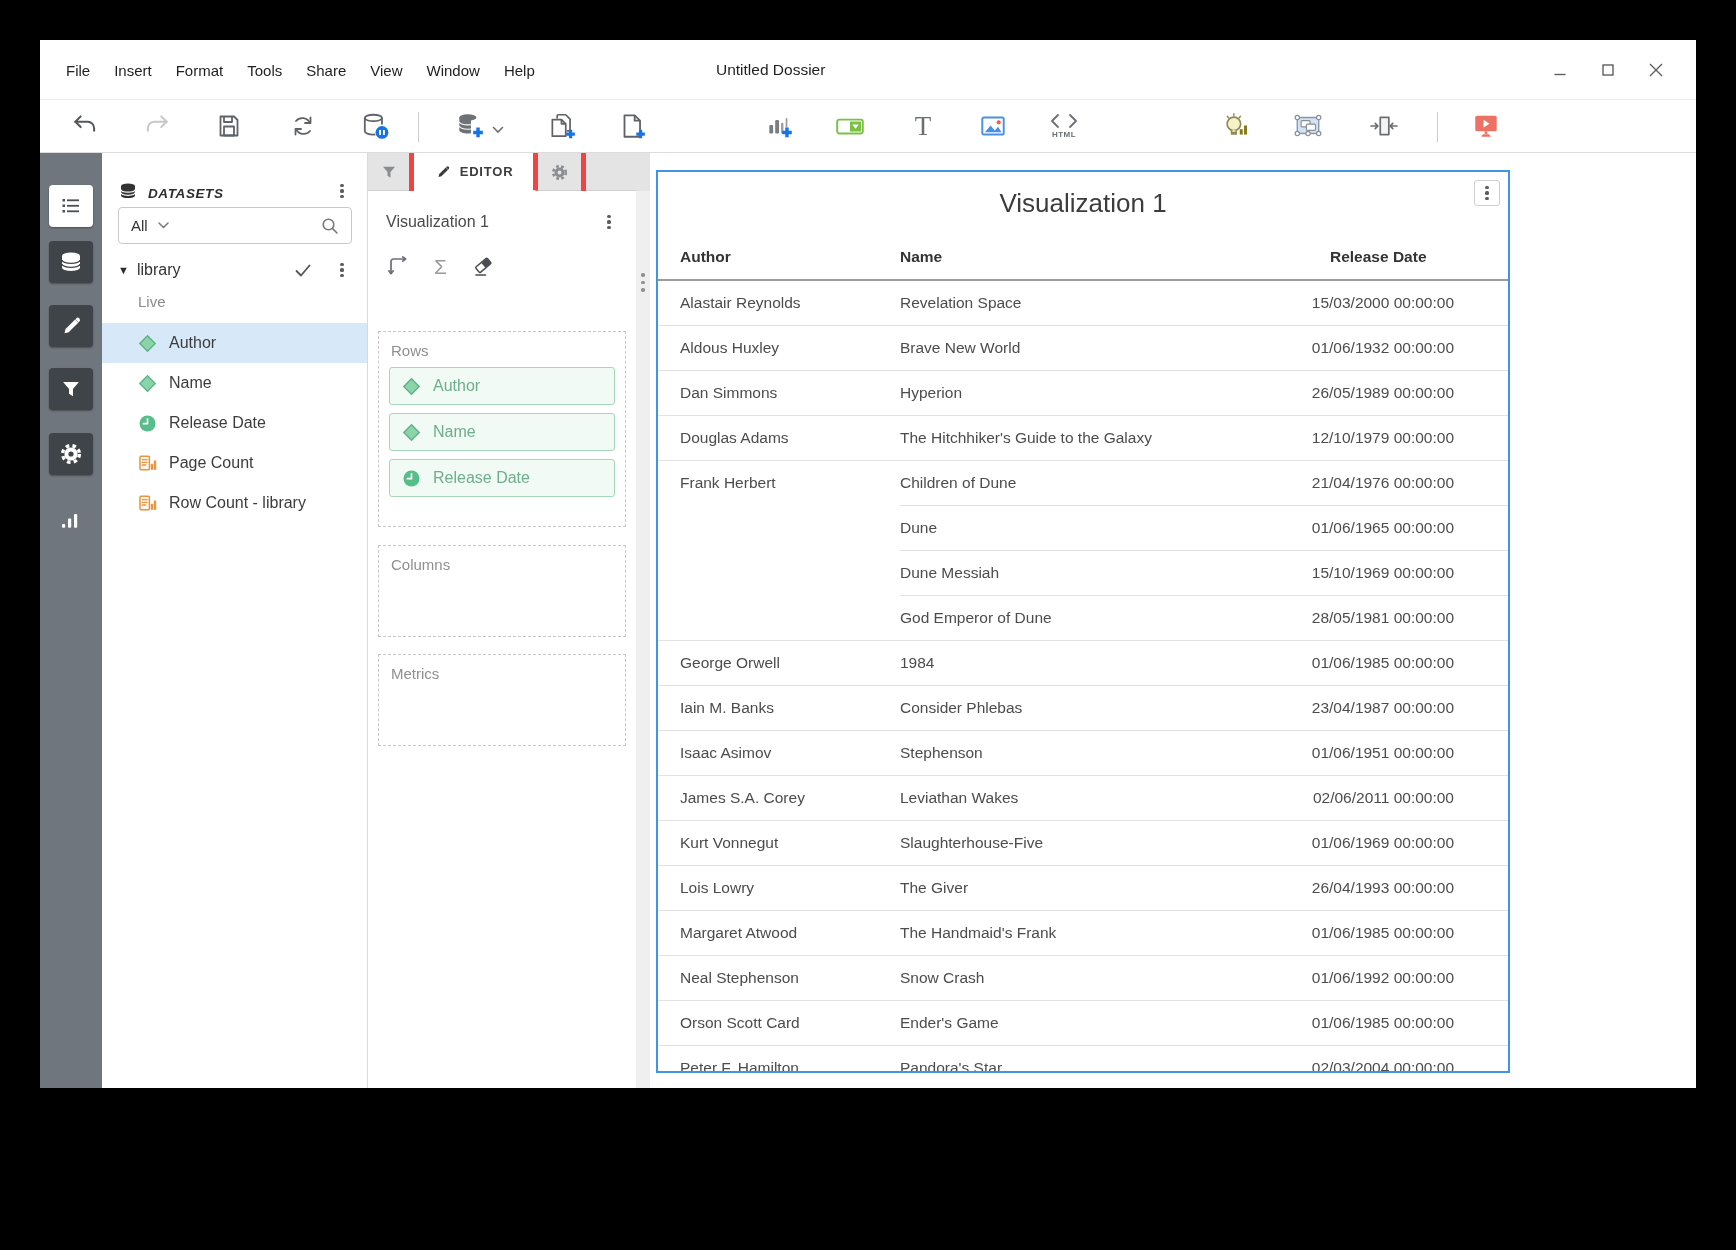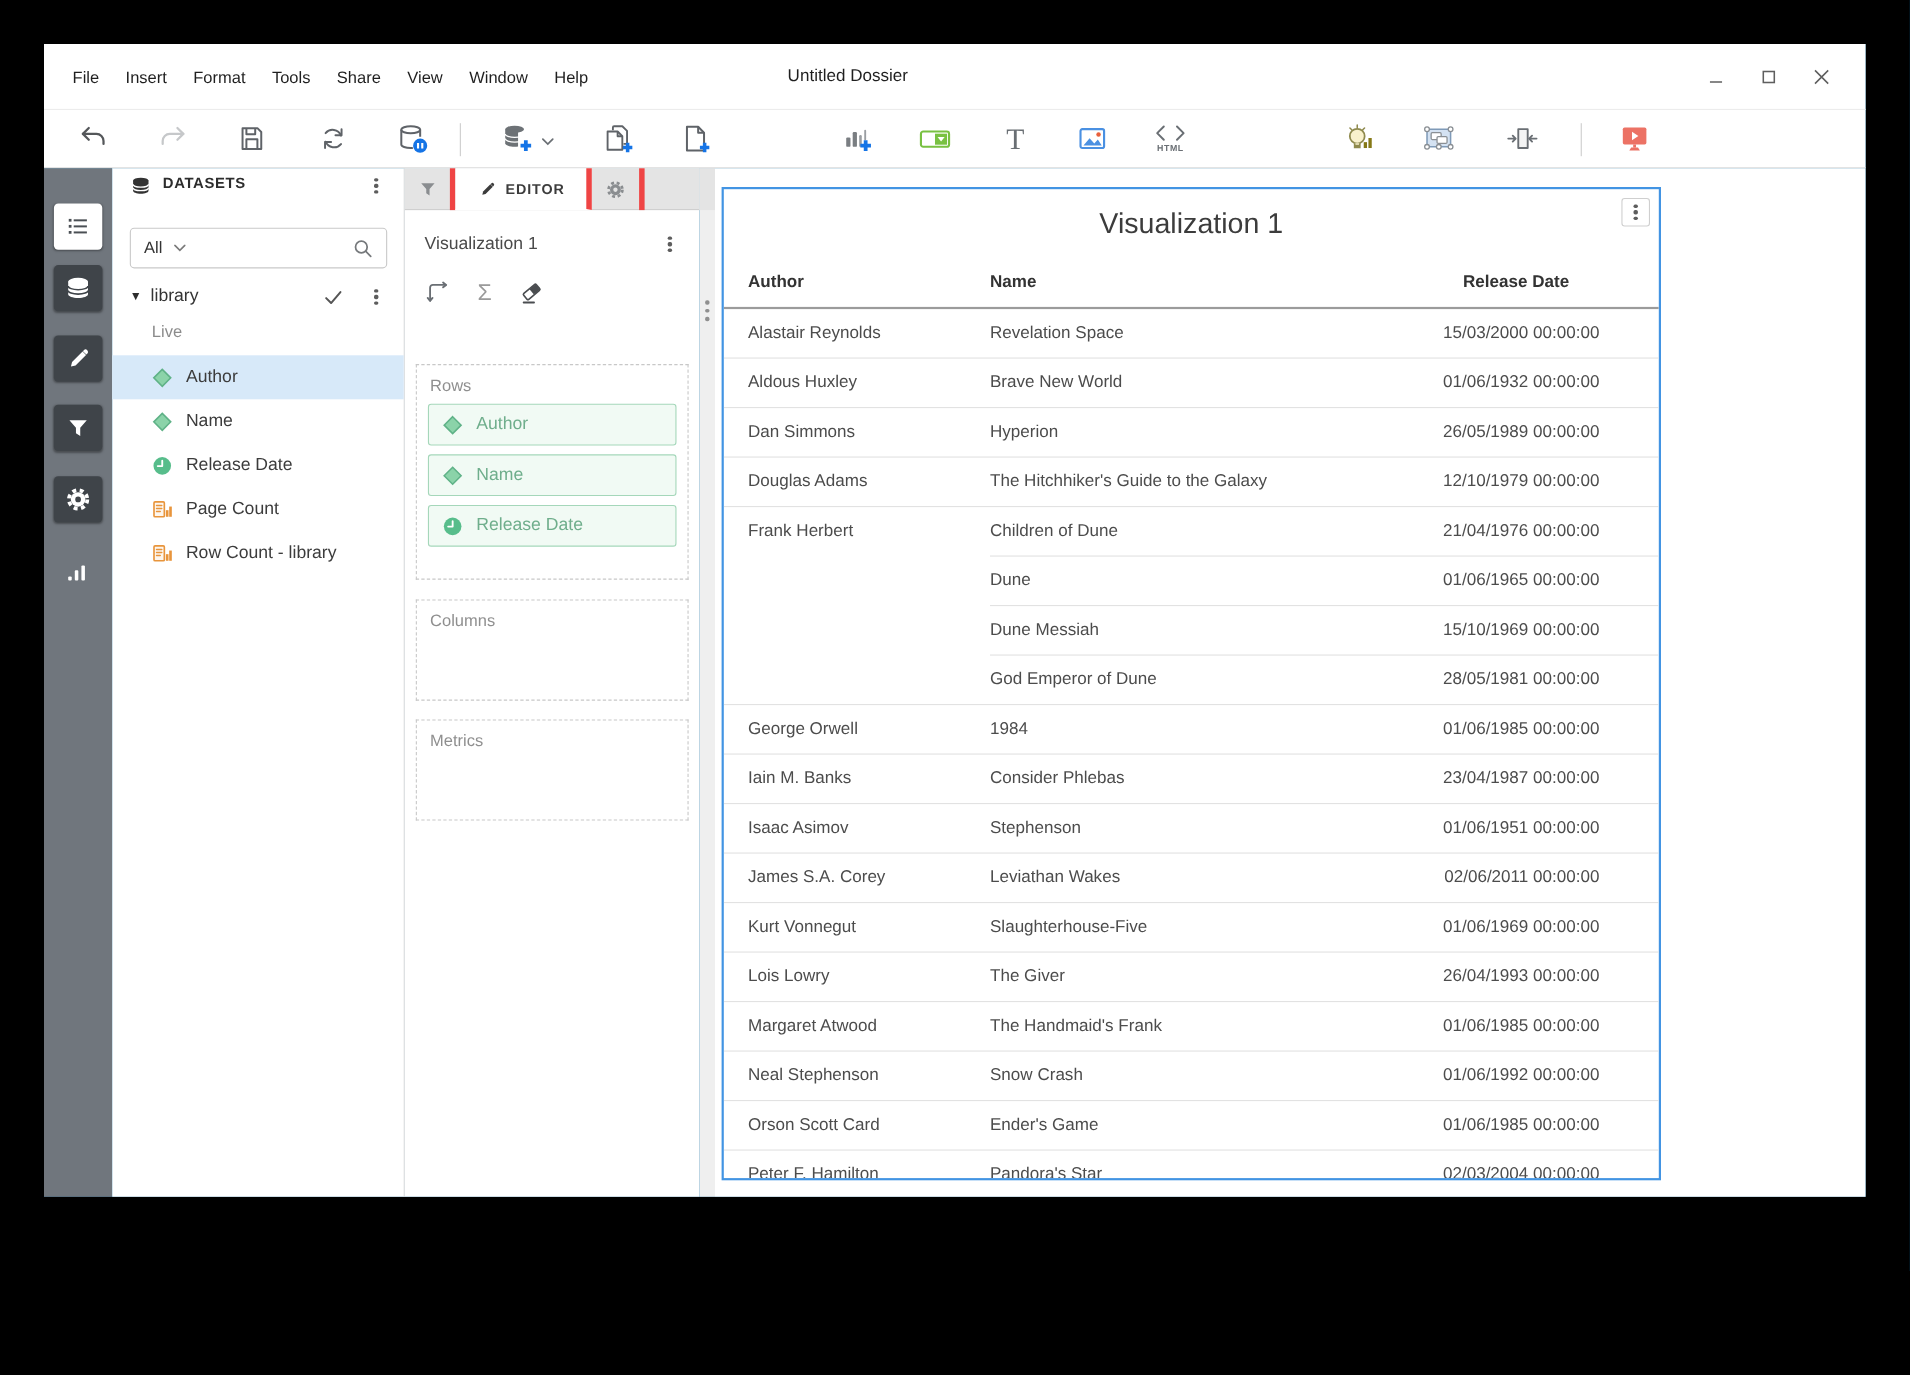--- a/index.html
+++ b/index.html
@@ -4,7 +4,7 @@
 <style>
   * { margin:0; padding:0; box-sizing:border-box; }
   html,body { width:1736px; height:1250px; background:#000; font-family:"Liberation Sans", sans-serif; overflow:hidden; }
-  .window { position:absolute; left:40px; top:40px; width:1656px; height:1048px; background:#0369a1; }
+  .window { position:absolute; left:40px; top:40px; width:1656px; height:1048px; background:#5eead4; }
 
   
   .titlebar { position:absolute; left:0; top:0; width:100%; height:60px; background:#fff; border-bottom:1px solid #ececec; }

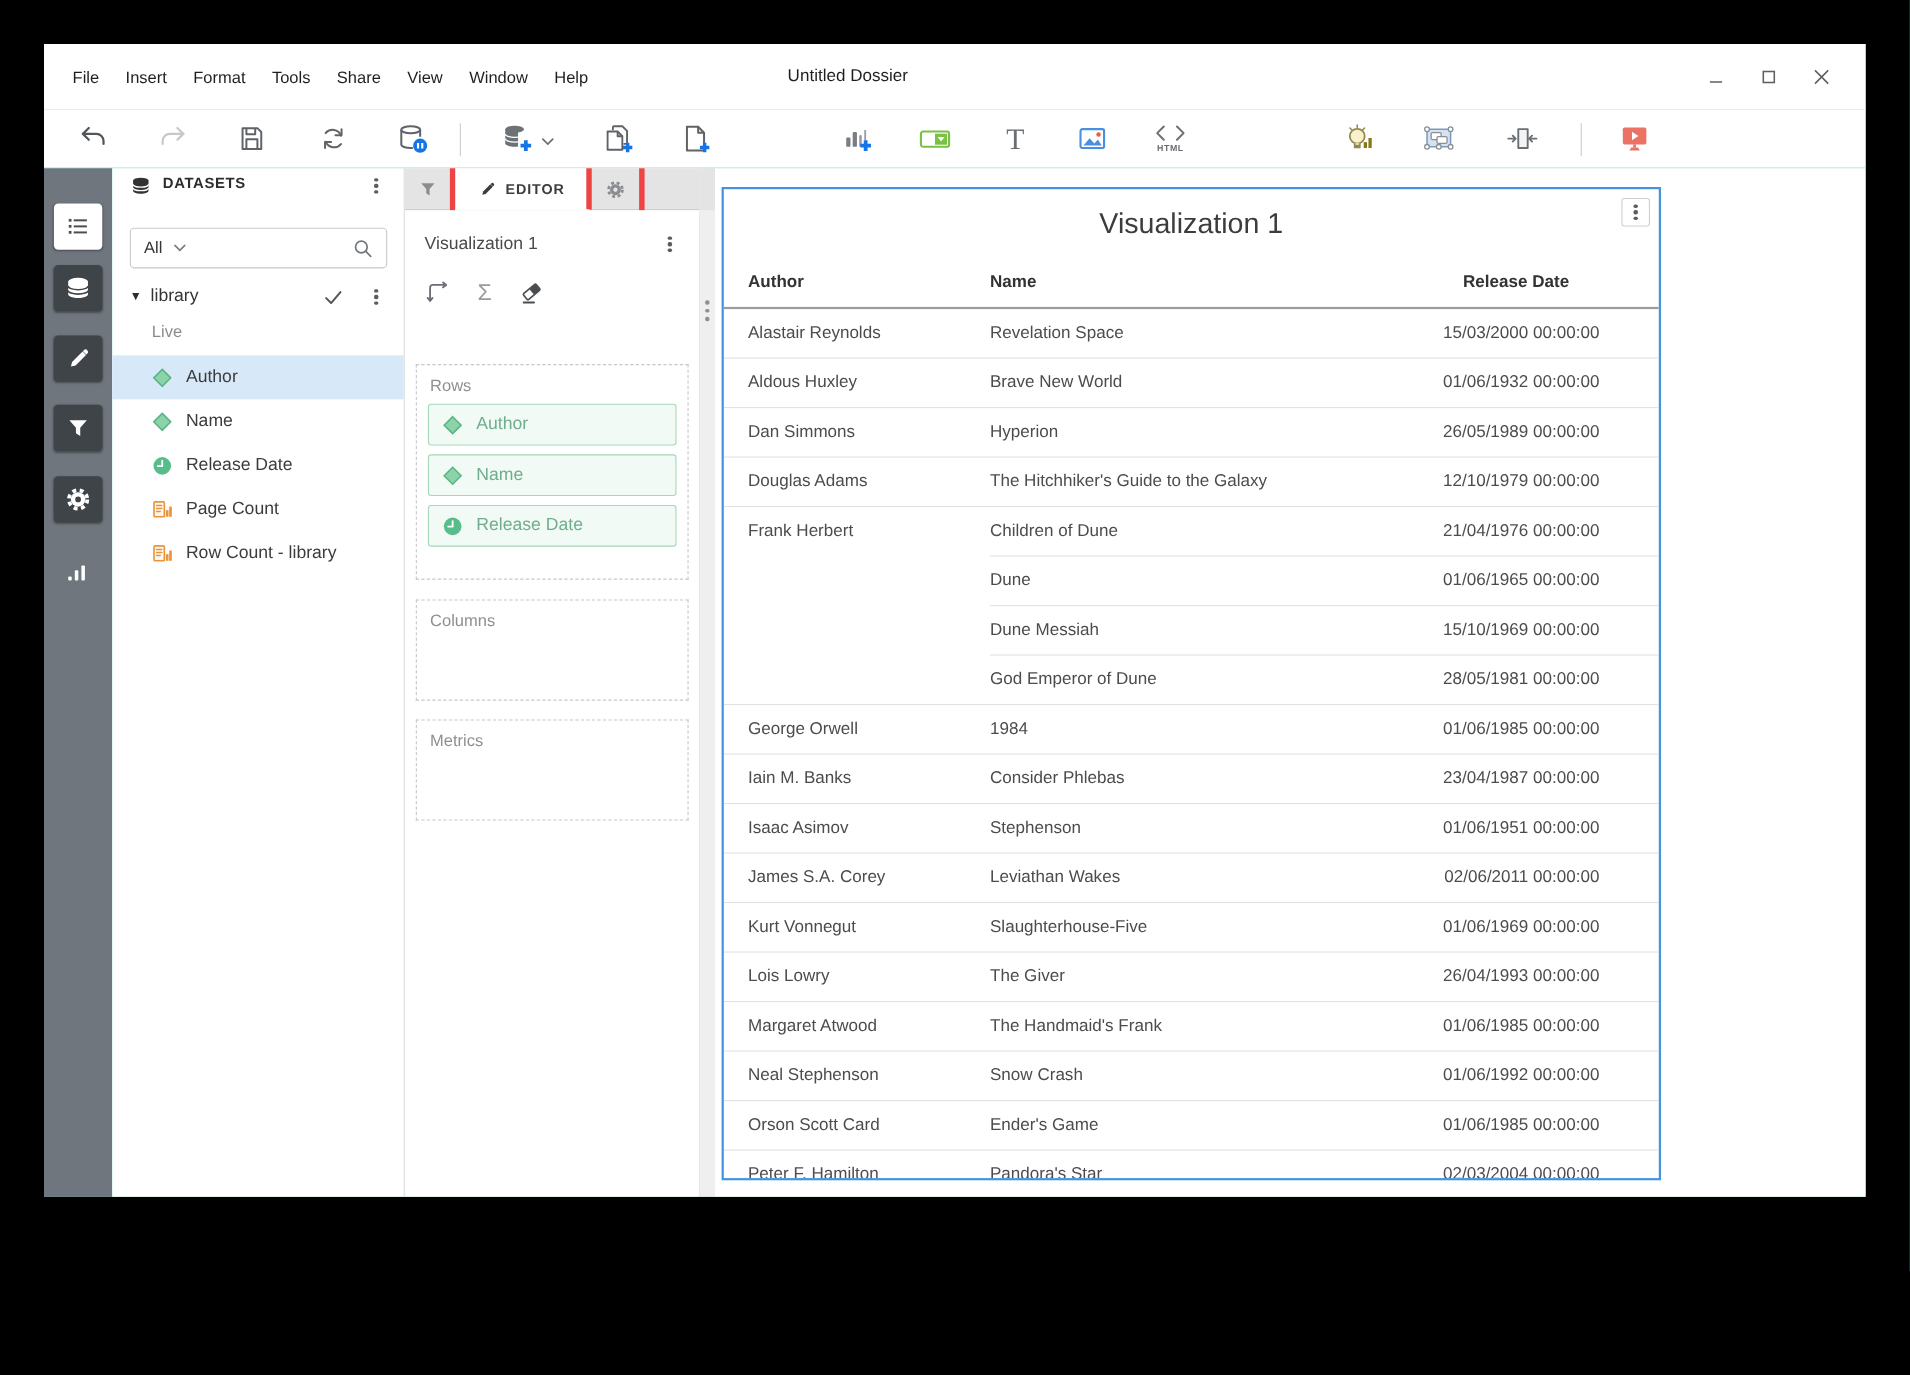--- a/index.html
+++ b/index.html
@@ -33,7 +33,7 @@
 
   
   .ds-panel { position:absolute; left:62px; top:0; width:266px; height:100%; background:#fff; border-right:1px solid #d9d9d9; }
-  .ds-header { position:absolute; left:0; top:6px; width:100%; height:42px; display:flex; align-items:flex-start; padding:0 16px; }
+  .ds-header { position:absolute; left:0; top:6px; width:100%; height:42px; display:flex; align-items:flex-end; padding:0 16px;font-style:italic; }
   .ds-title { font-size:13.5px; font-weight:bold; letter-spacing:.6px; color:#2d2d2d; margin-left:10px; flex:1; }
   .searchbox { position:absolute; left:16px; top:54px; width:234px; height:37px; border:1px solid #c9c9c9; border-radius:4px; display:flex; align-items:center; padding:0 12px; }
   .search-val { font-size:15px; color:#333; margin-right:10px; }

